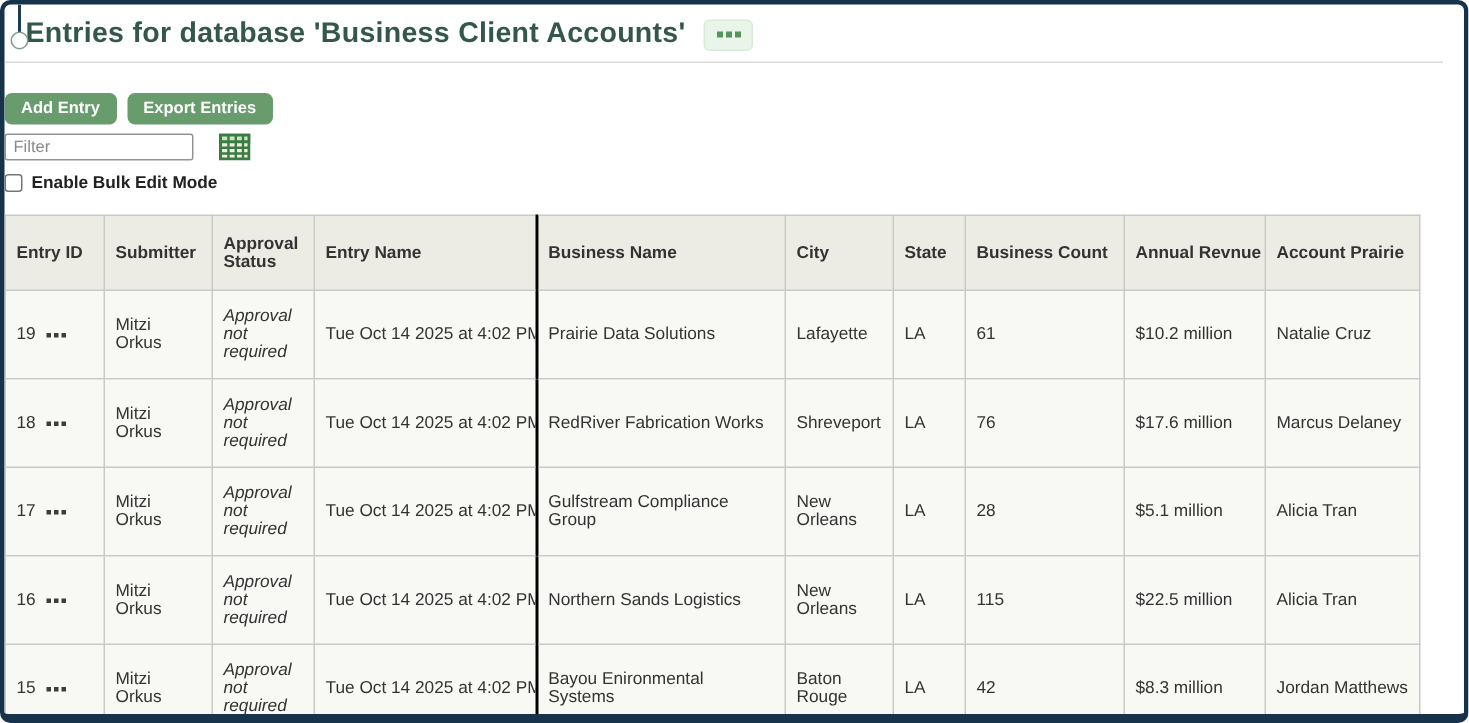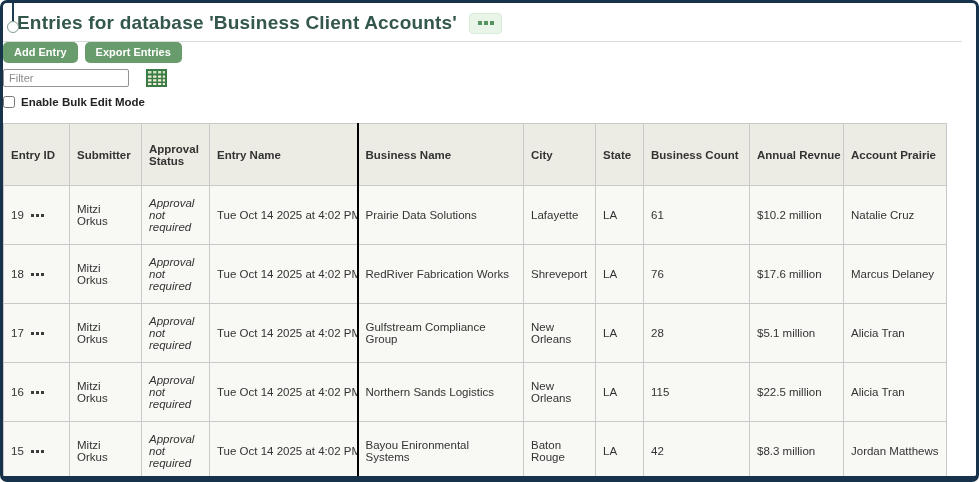--- a/index.html
+++ b/index.html
@@ -43,7 +43,7 @@
 
   .divider { border: none; border-top: 1px solid #d9d9d9; margin: 7px 0 0 0; }
 
-  .toolbar { display: flex; gap: 7px; margin-top: 0; }
+  .toolbar { display: flex; gap: 7px; margin-top: 20px; }
   .btn {
     background: #699c6c; color: #ffffff; border: none; border-radius: 5px;
     font-family: inherit; font-size: 11px; font-weight: 700;

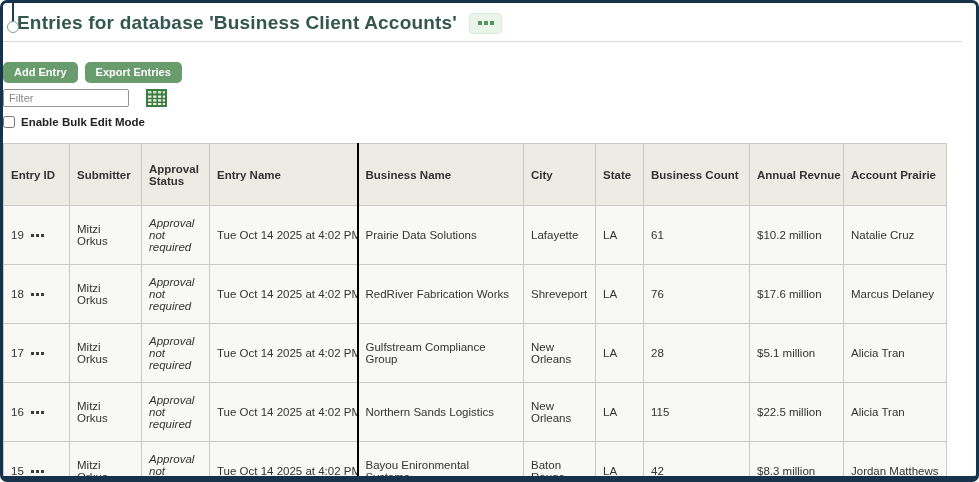--- a/index.html
+++ b/index.html
@@ -79,7 +79,7 @@
   }
   .entries thead th {
     background: #edece4;
-    height: 62px;
+    height: 50px;
     font-weight: 700;
     white-space: nowrap;
   }

